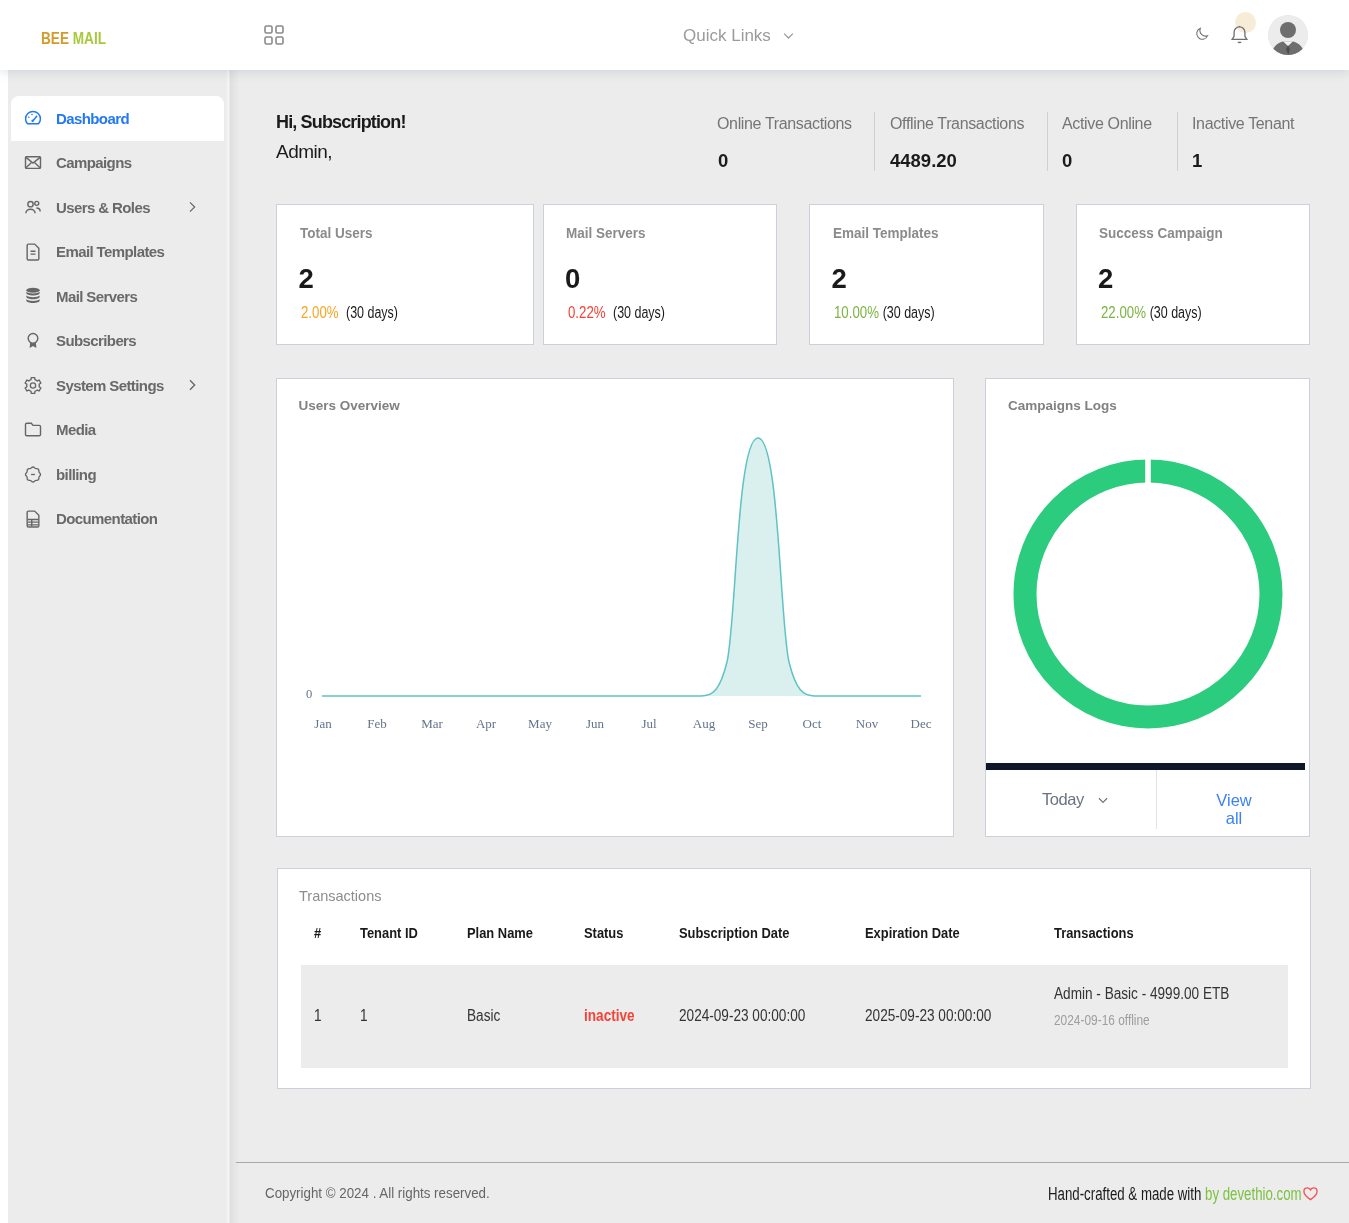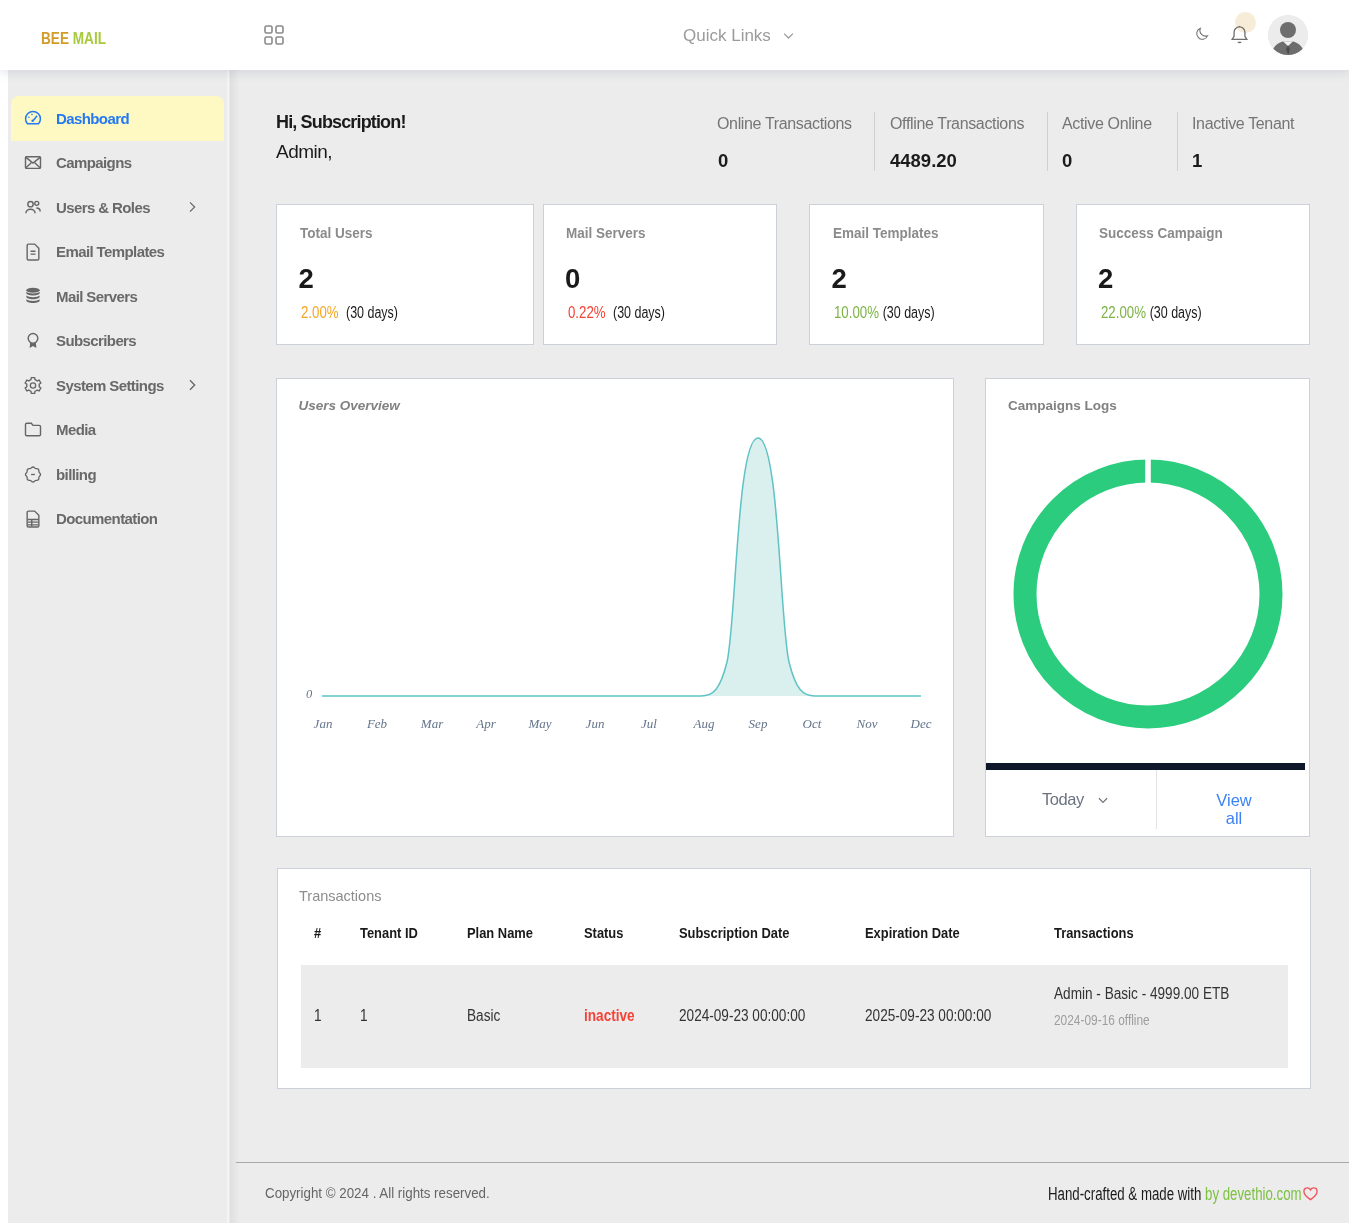--- a/index.html
+++ b/index.html
@@ -25,7 +25,7 @@
   .menu { position:absolute; top:26px; left:3px; right:3px; }
   .mi { height:44.5px; display:flex; align-items:center; position:relative; color:#696969; font-size:15px; font-weight:bold; letter-spacing:-0.6px; }
   .mi .ic { width:20px; height:22px; margin-left:12px; margin-right:13px; flex:none; display:flex; align-items:center; justify-content:center; }
-  .mi.active { background:#fef9c3; border-radius:8px 8px 0 0; color:#2379f4; }
+  .mi.active { background:#ffffff; border-radius:8px 8px 0 0; color:#2379f4; }
   .mi .chev { position:absolute; right:24px; top:14px; }
 
   .hi { position:absolute; left:276px; top:112px; font-size:18px; font-weight:bold; color:#1b1b1b; letter-spacing:-0.85px; }

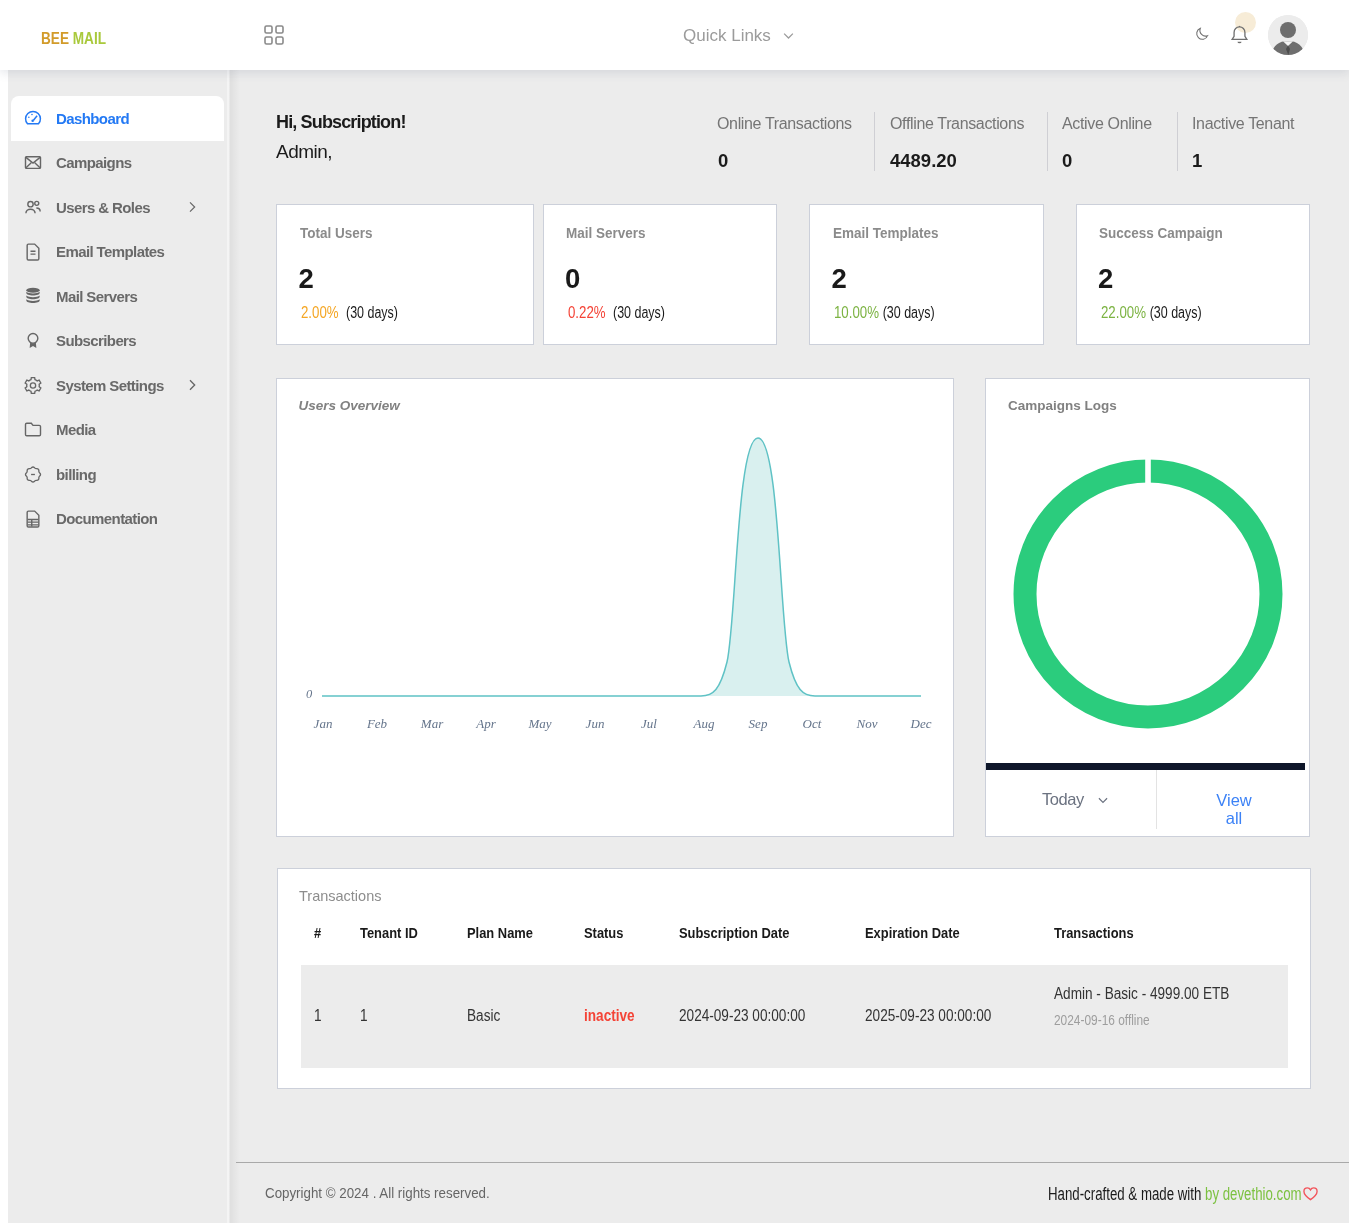--- a/index.html
+++ b/index.html
@@ -219,7 +219,7 @@
   <div class="p"><span class="green">22.00%</span> <span class="days">(30 days)</span></div>
 </div>
 
-<div class="card" style="left:276px; top:377.5px; width:678px; height:459px;font-style:italic;">
+<div class="card" style="left:276px; top:377.5px; width:678px; height:459px;">
   <div class="cardtitle" style="left:21.5px; top:19.5px;">Users Overview</div>
   <svg width="660" height="380" style="position:absolute; left:10px; top:49.5px;" viewBox="0 0 660 380">
 

